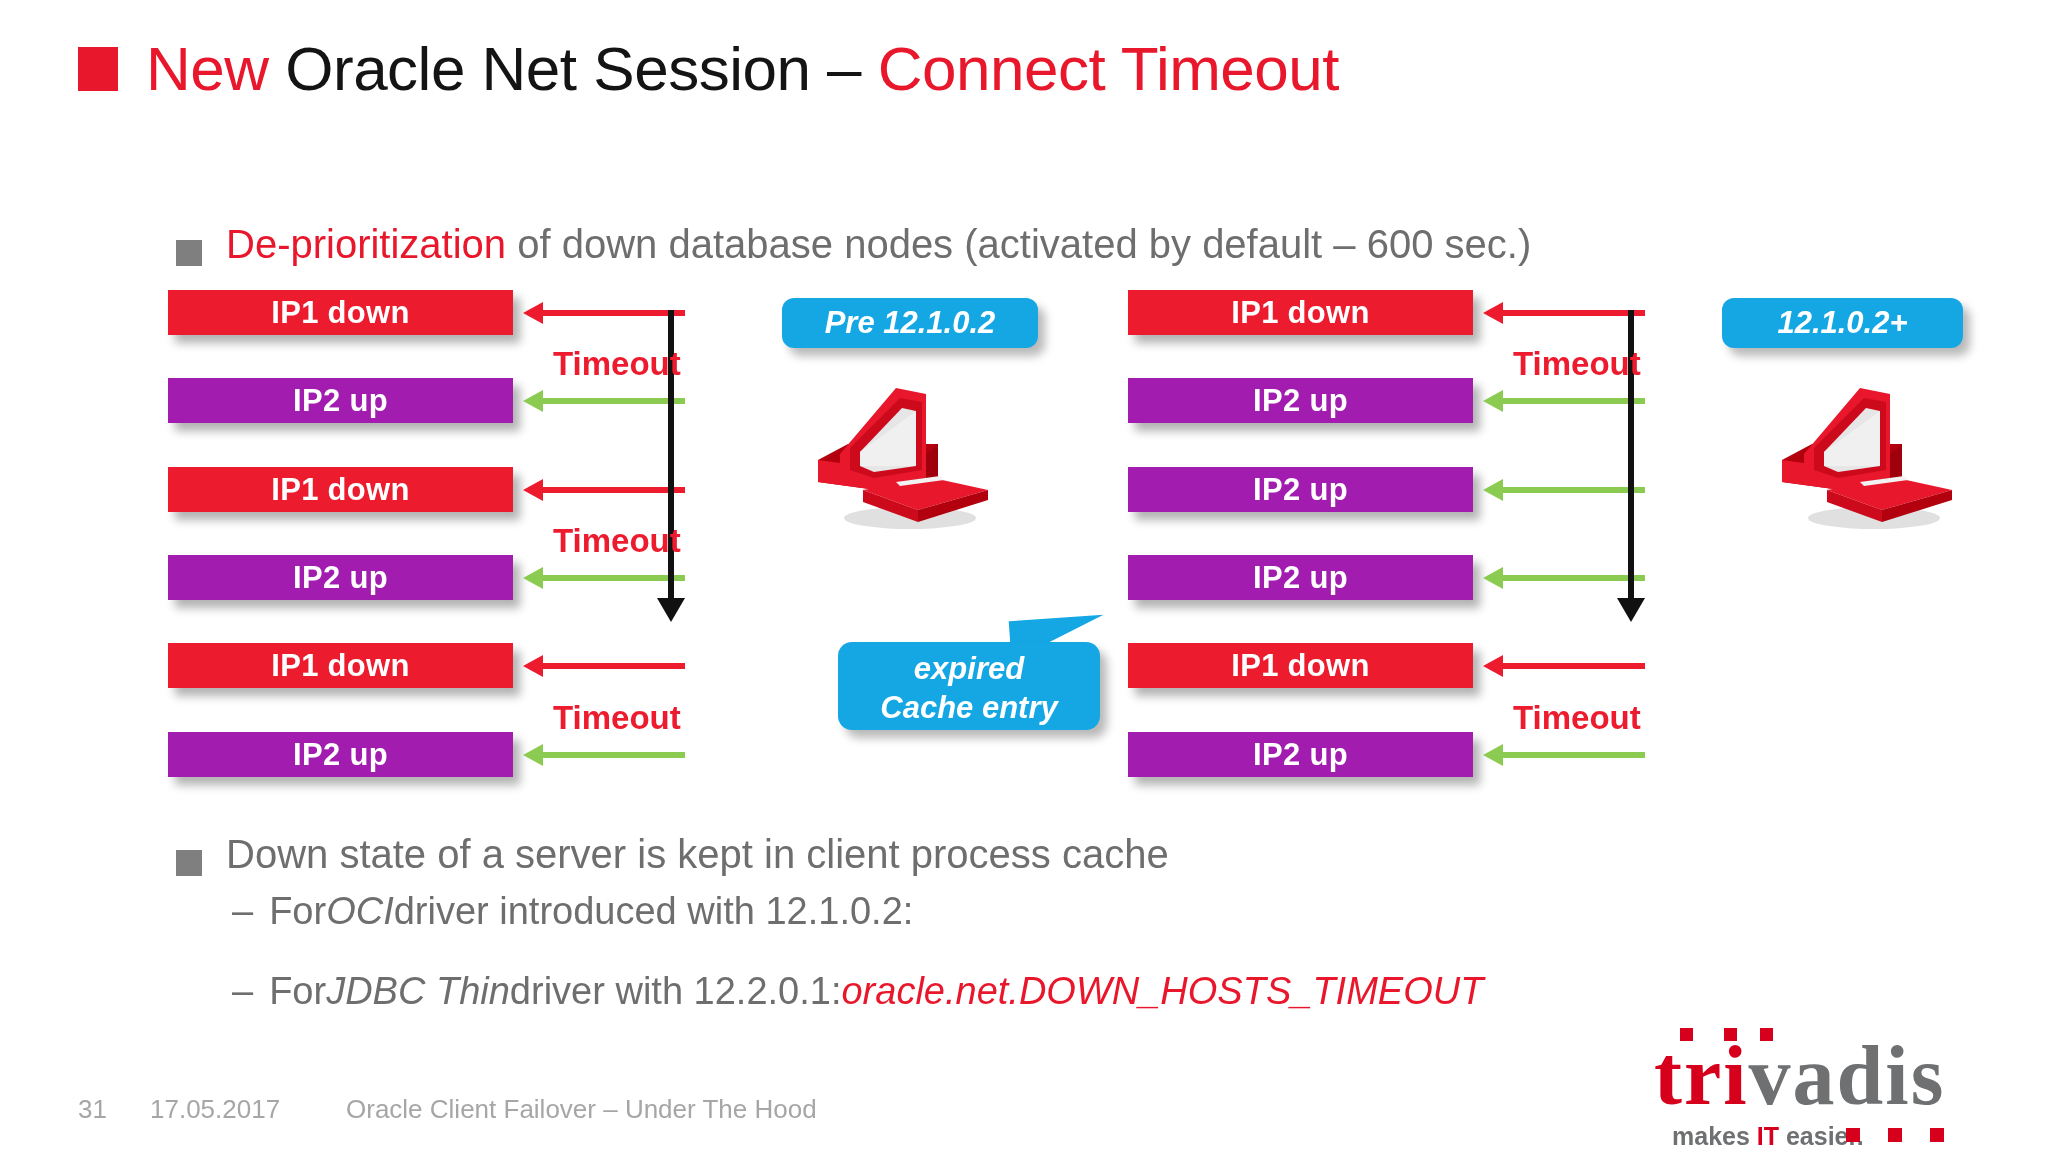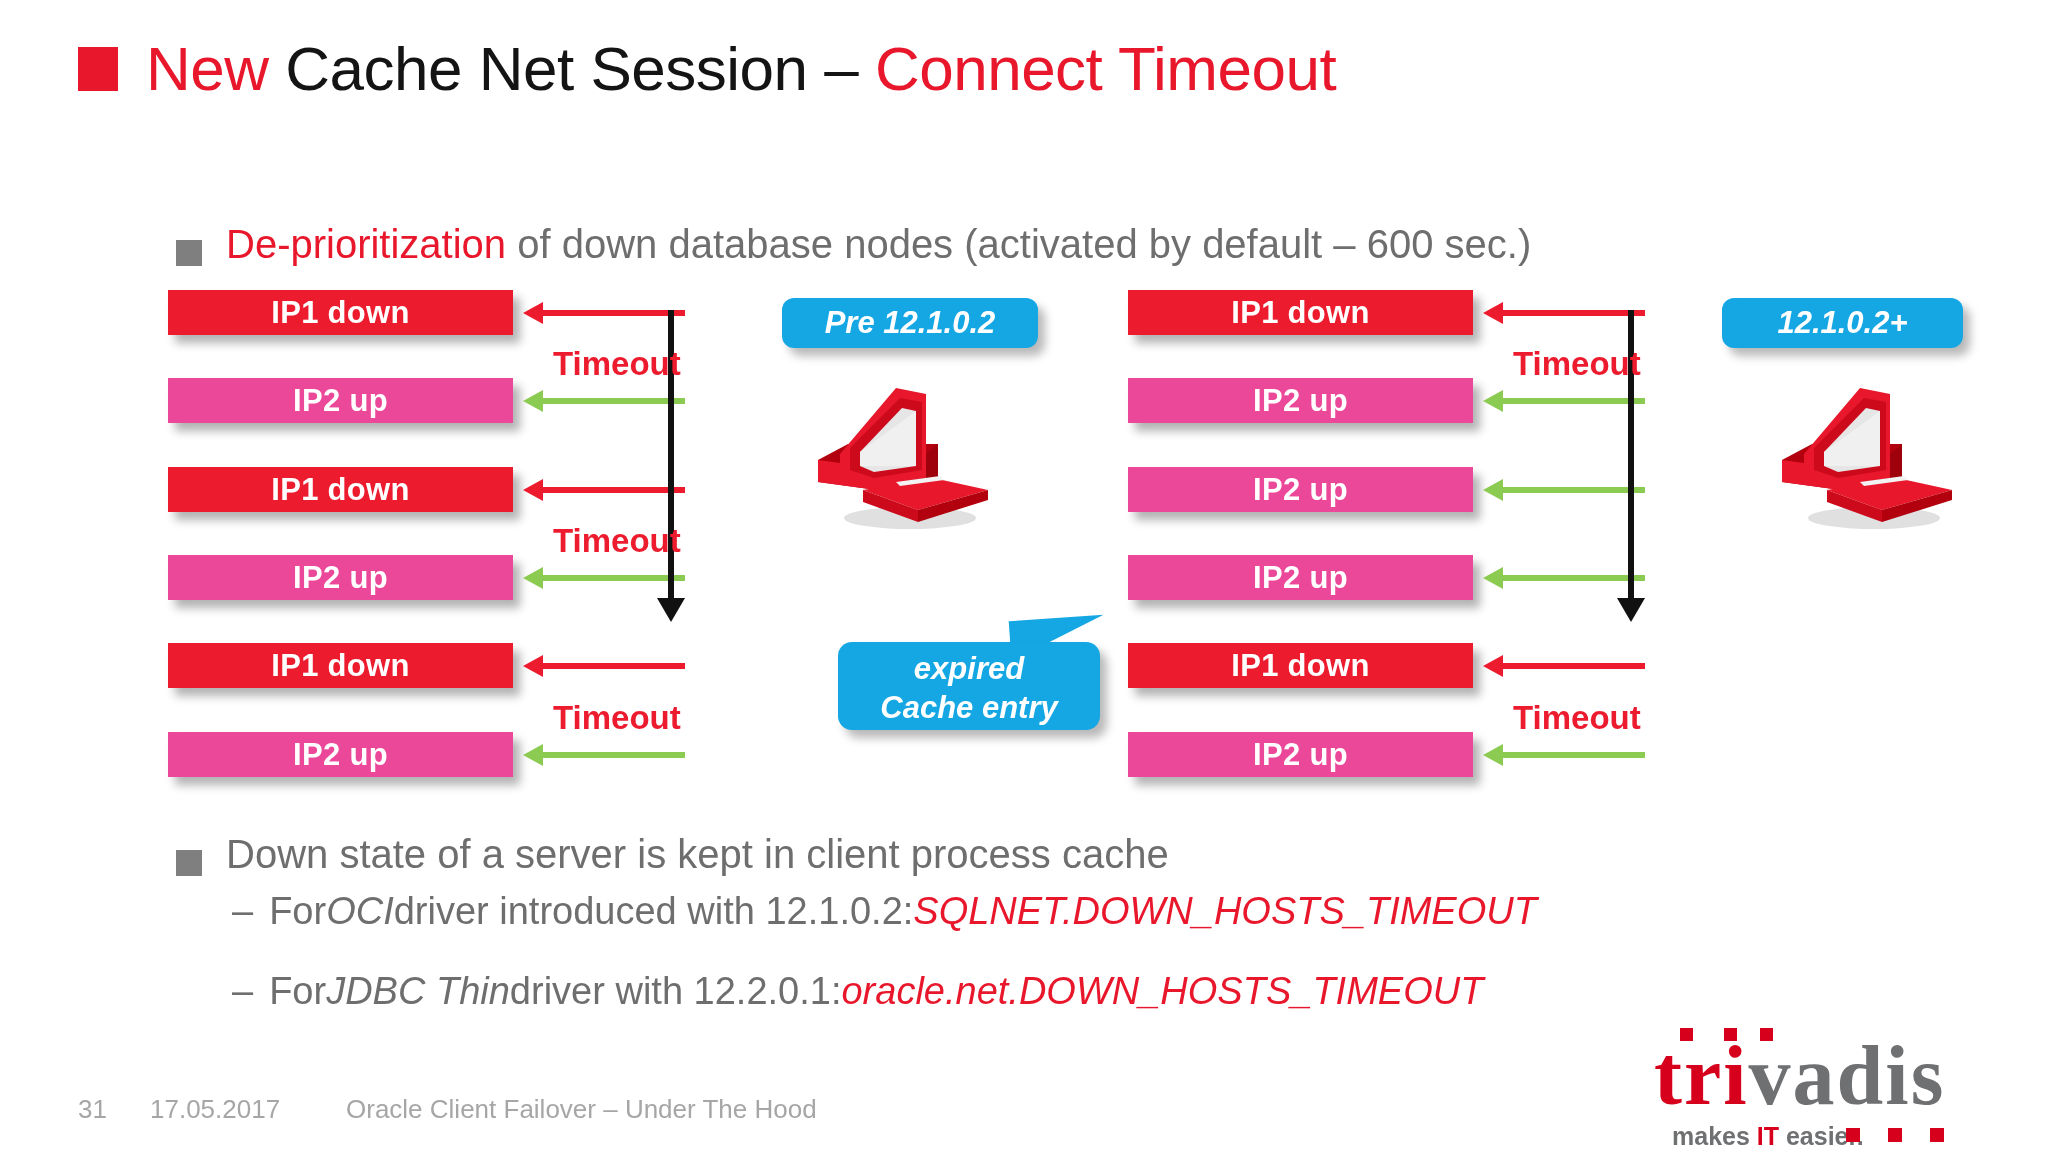--- a/index.html
+++ b/index.html
@@ -272,7 +272,7 @@
 
   <div id="title-row">
     <div id="title-bullet"></div>
-    <div id="title-text"><span class="t-red">New</span><span class="t-black"> Cache Net Session – </span><span class="t-red">Connect Timeout</span></div>
+    <div id="title-text"><span class="t-red">New</span><span class="t-black"> Oracle Net Session – </span><span class="t-red">Connect Timeout</span></div>
   </div>
 
   <div class="bullet-row" id="bullet1">

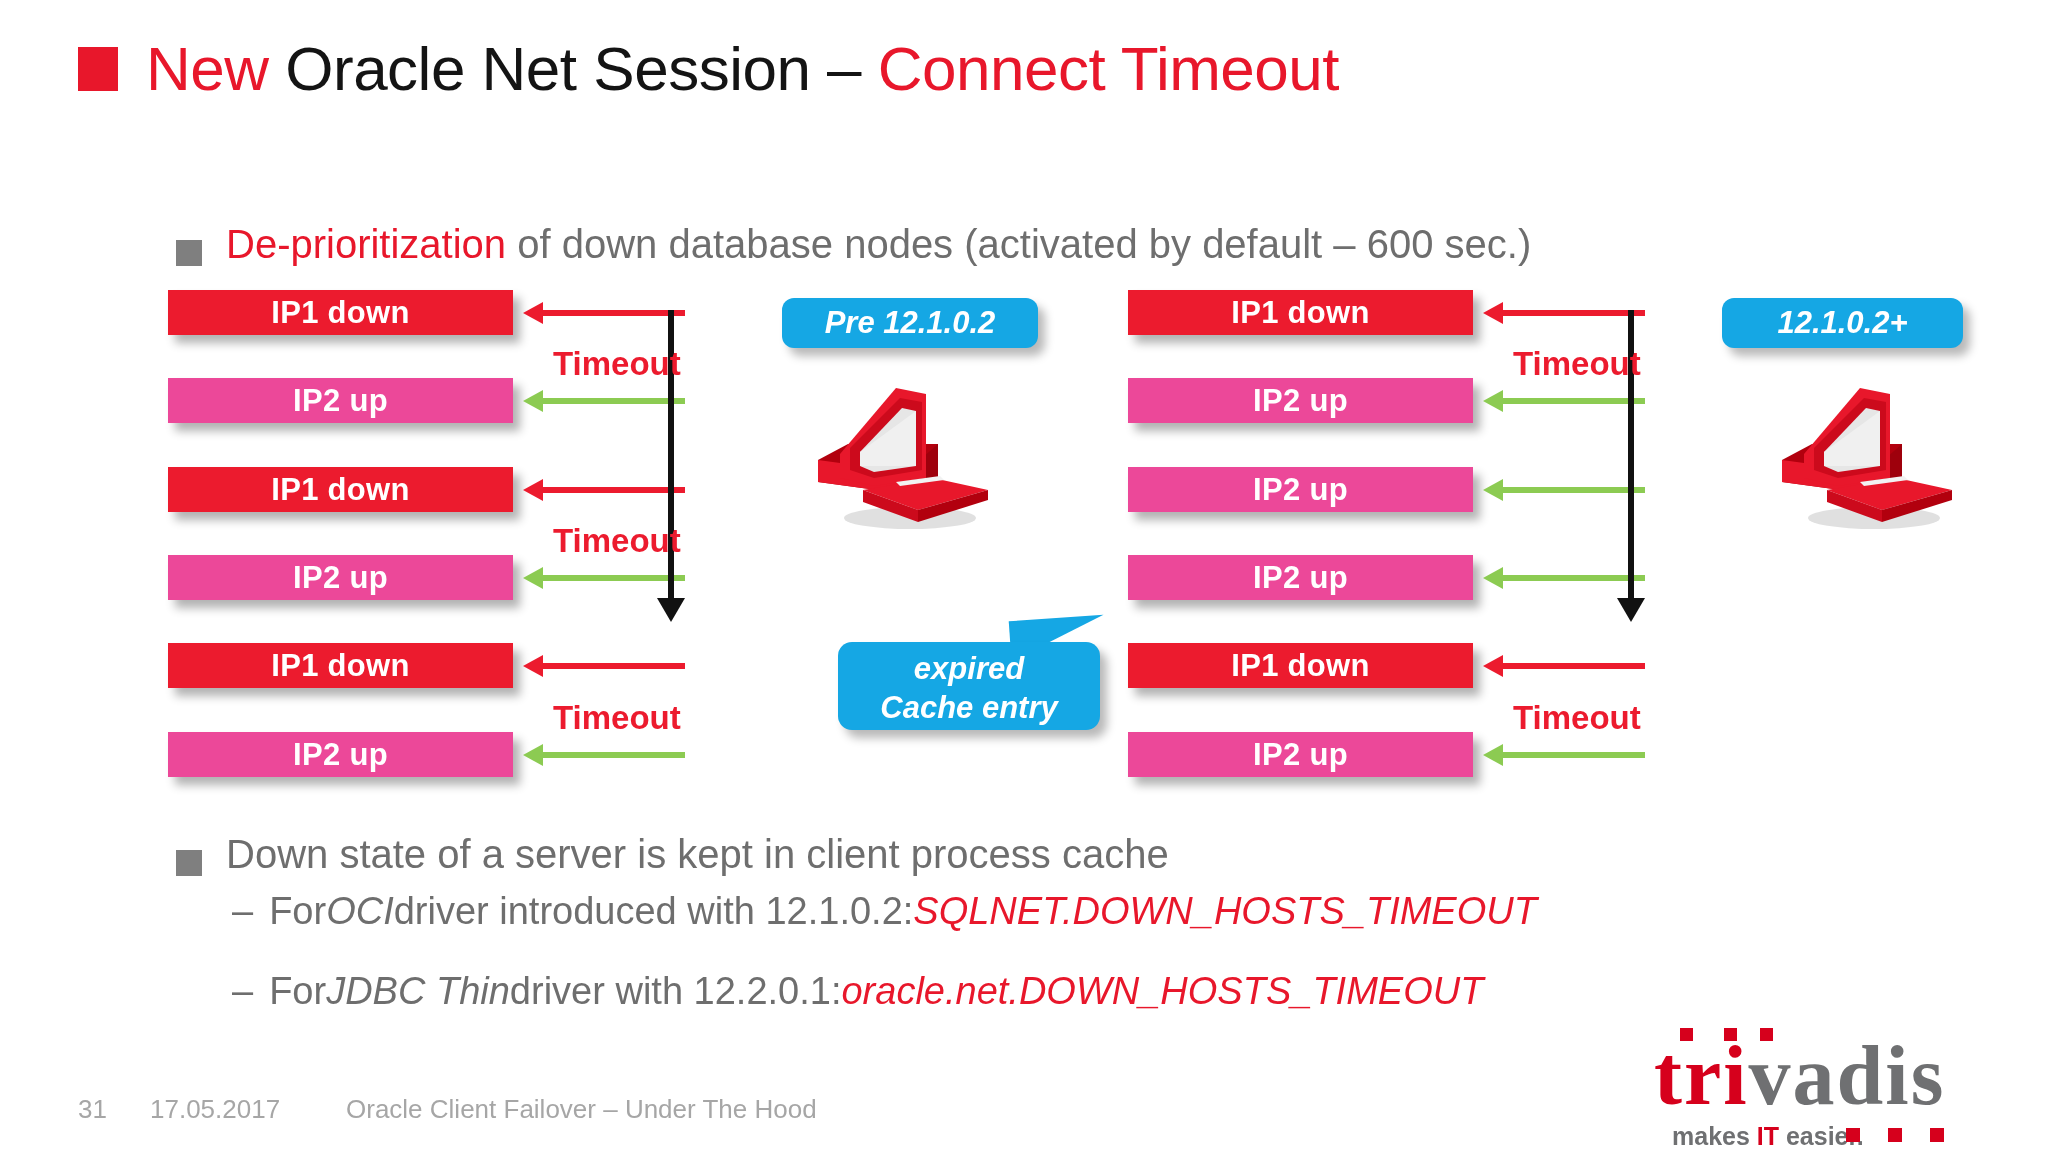--- a/index.html
+++ b/index.html
@@ -106,7 +106,7 @@
     box-shadow: 7px 8px 9px rgba(0,0,0,0.30);
   }
   .box-down { background: #EC1B2E; }
-  .box-up   { background: #ec4899; }
+  .box-up   { background: #a21caf; }
 
   
   .h-arrow {

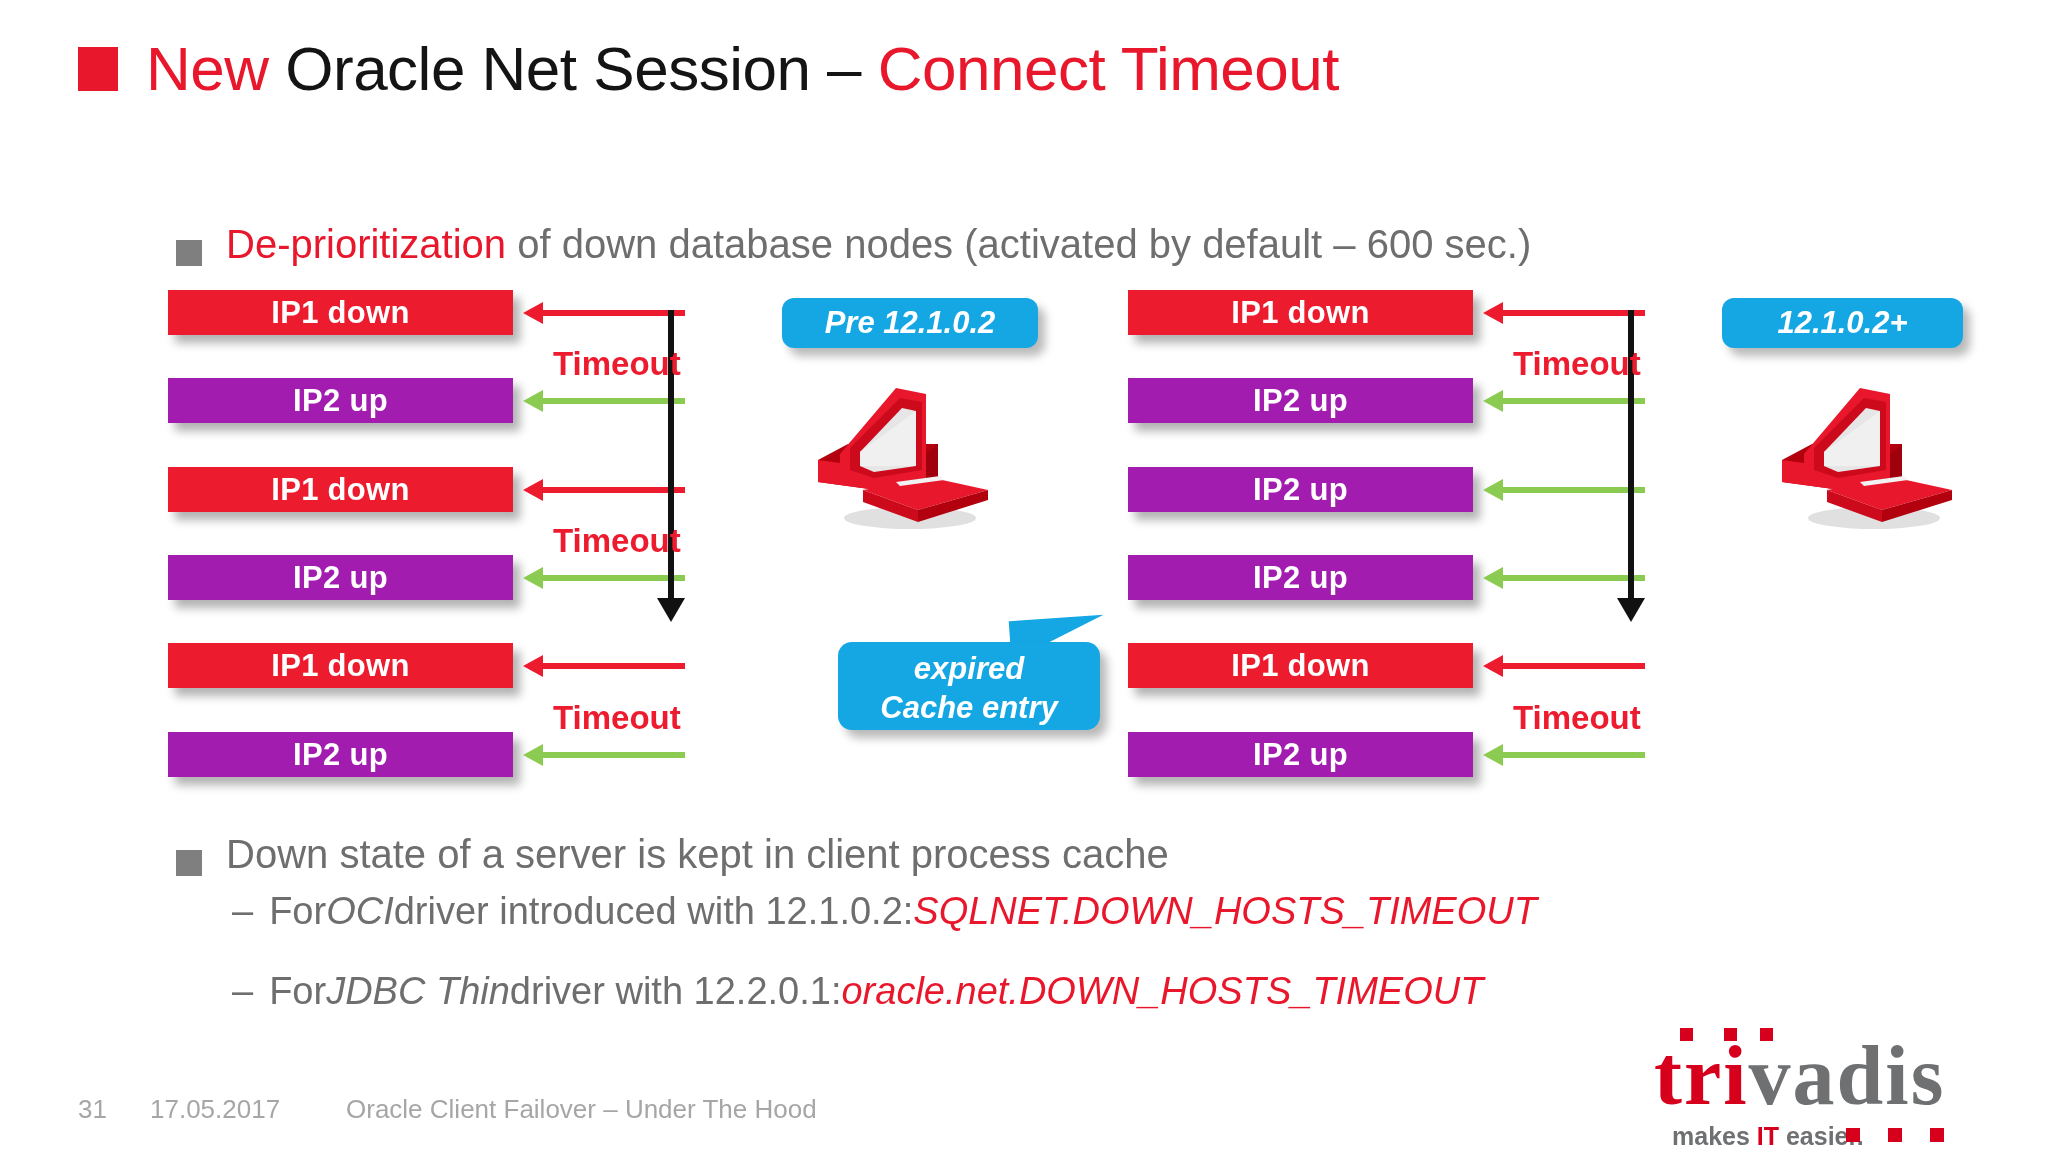--- a/index.html
+++ b/index.html
@@ -412,7 +412,6 @@
     <span>For </span>
     <span class="ital">OCI</span>
     <span> driver introduced with 12.1.0.2: </span>
-    <span class="code">SQLNET.DOWN_HOSTS_TIMEOUT</span>
   </div>
 
   <div class="sub-row" id="sub2">

